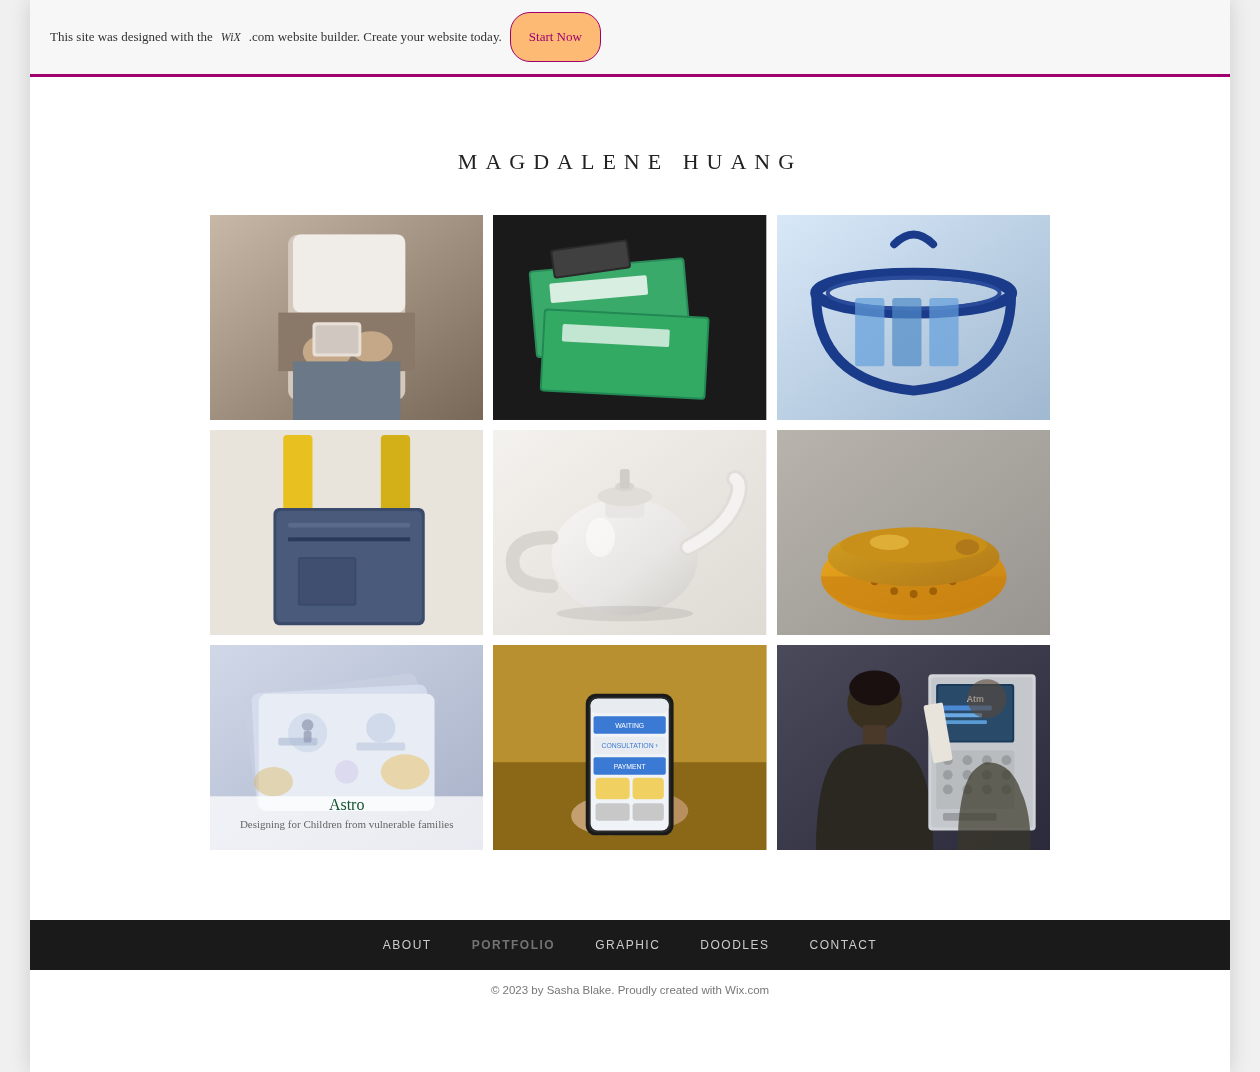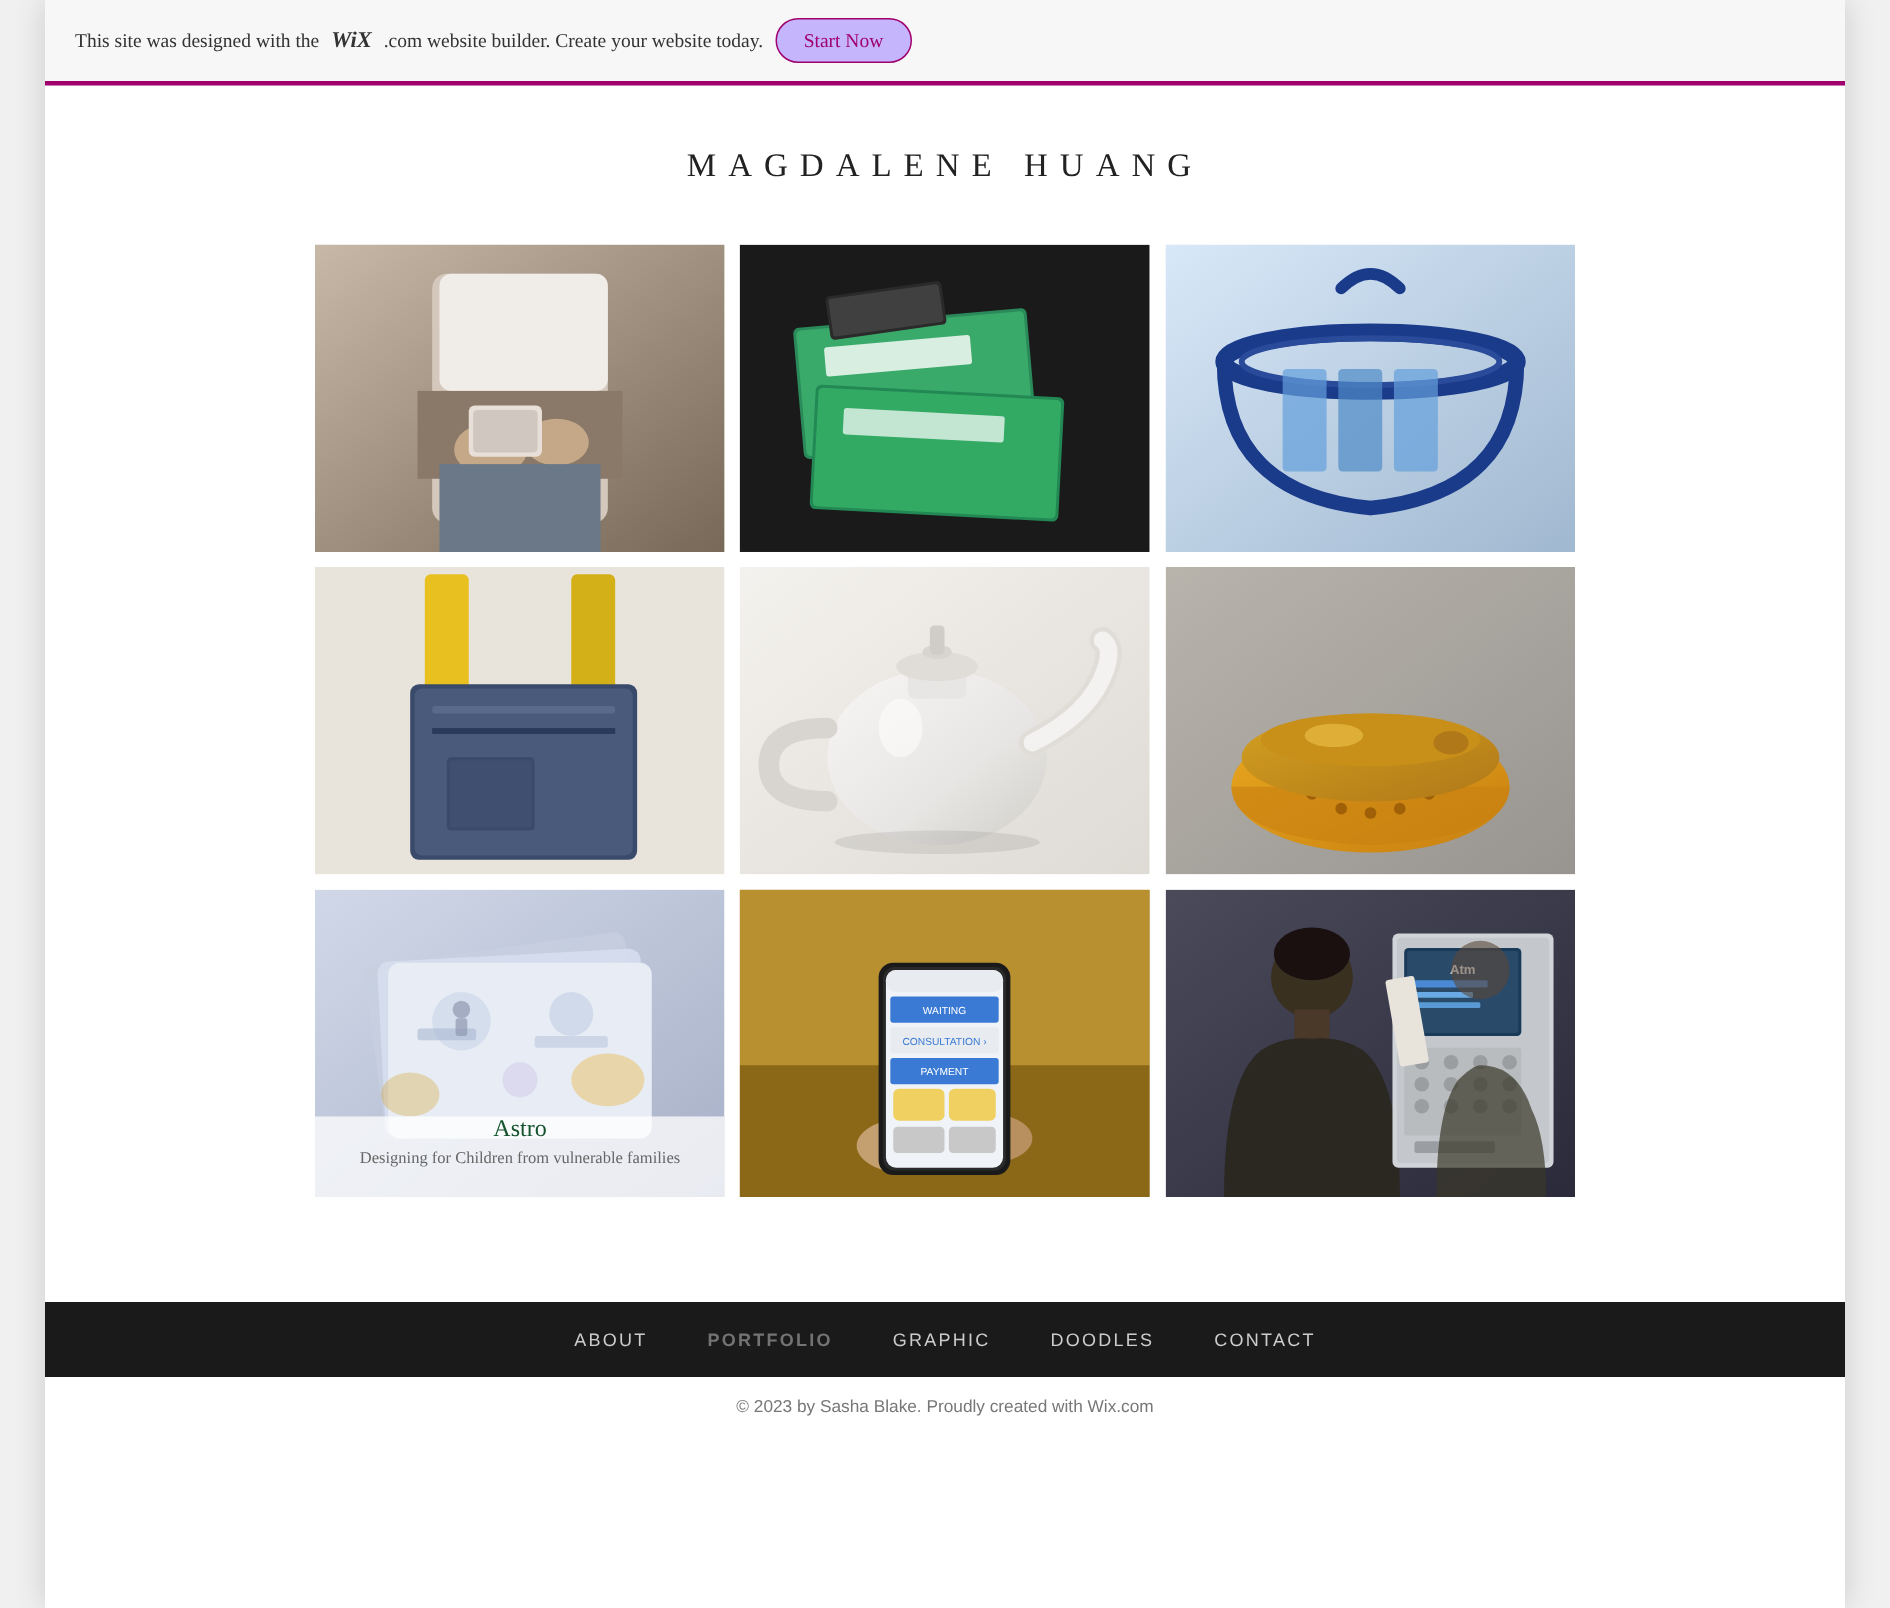--- a/index.html
+++ b/index.html
@@ -35,9 +35,9 @@
       display: inline;
     }
     .wix-logo {
-      font-weight: 700;
+      font-weight: 400;
       font-style: italic;
-      font-size: 15px;
+      font-size: 12px;
       color: #333;
     }
     .start-now-btn {

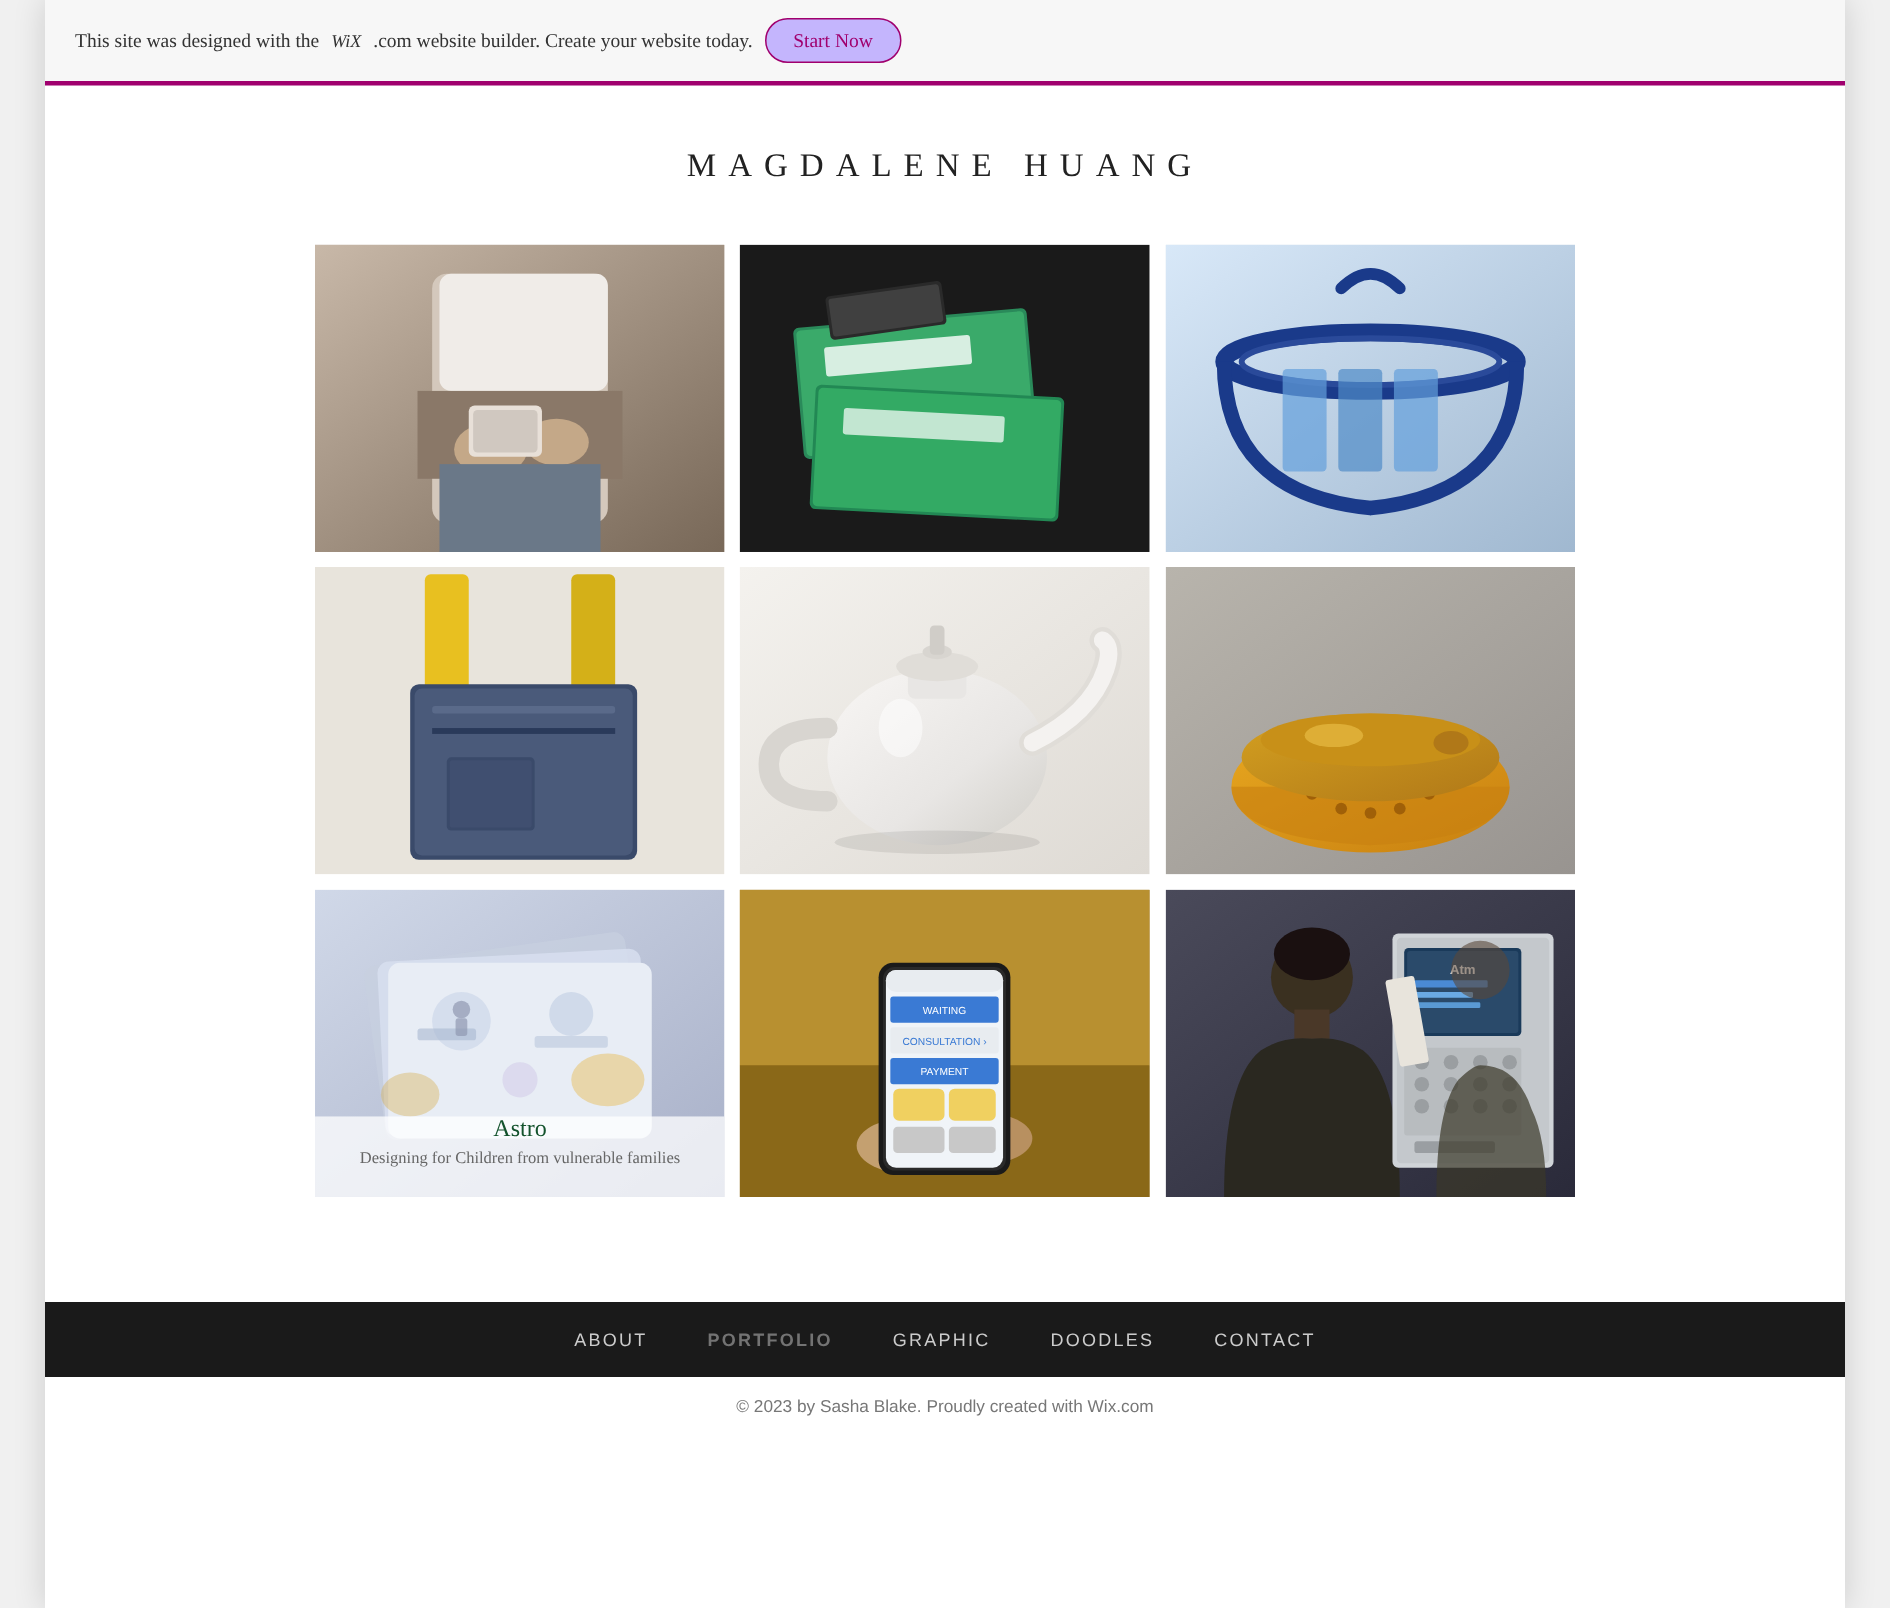--- a/index.html
+++ b/index.html
@@ -43,8 +43,8 @@
     .start-now-btn {
       border: 1.5px solid #a0006e;
       color: #a0006e;
-      background: #c4b5fd;
-      padding: 6px 18px;
+      background: #fdba74;
+      padding: 16px 18px;
       border-radius: 20px;
       font-size: 13px;
       cursor: pointer;

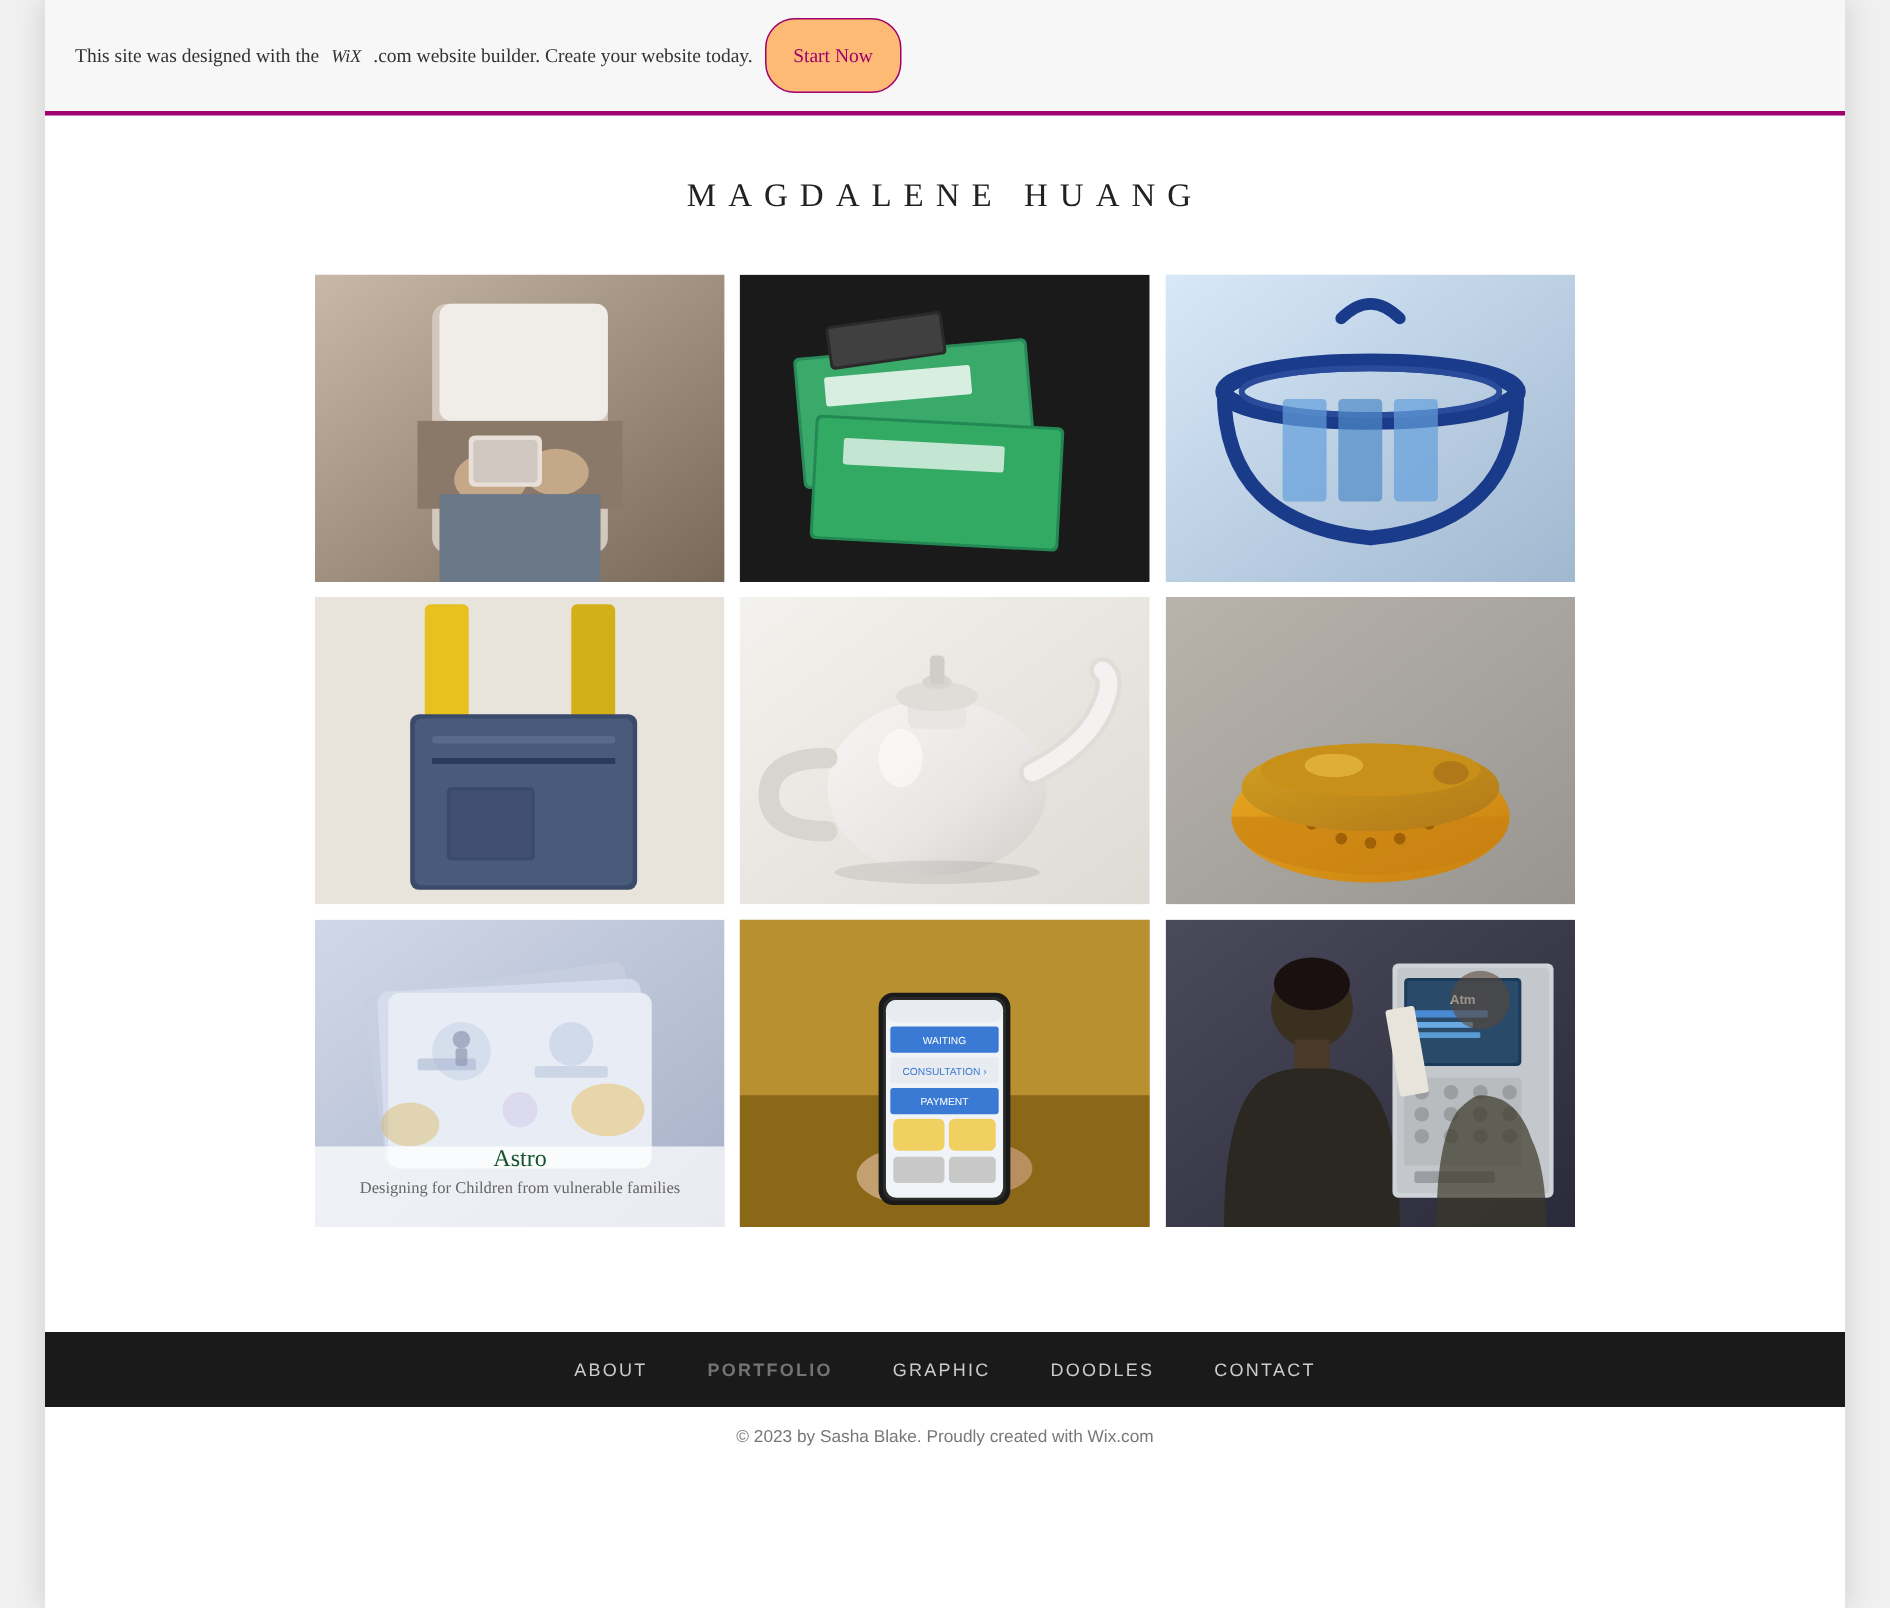--- a/index.html
+++ b/index.html
@@ -53,6 +53,7 @@
     
     .main-content {
       padding: 40px 80px 20px;
+      margin-top: 32px;
     }
     .site-title {
       text-align: center;

